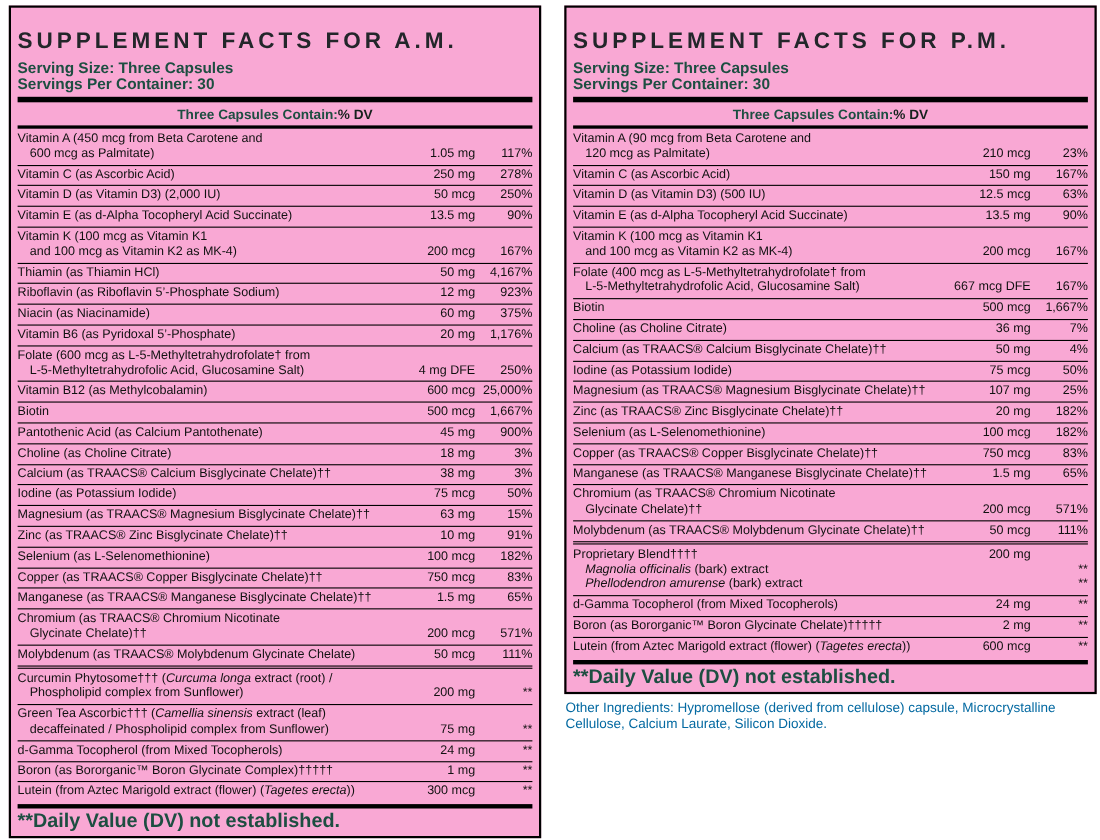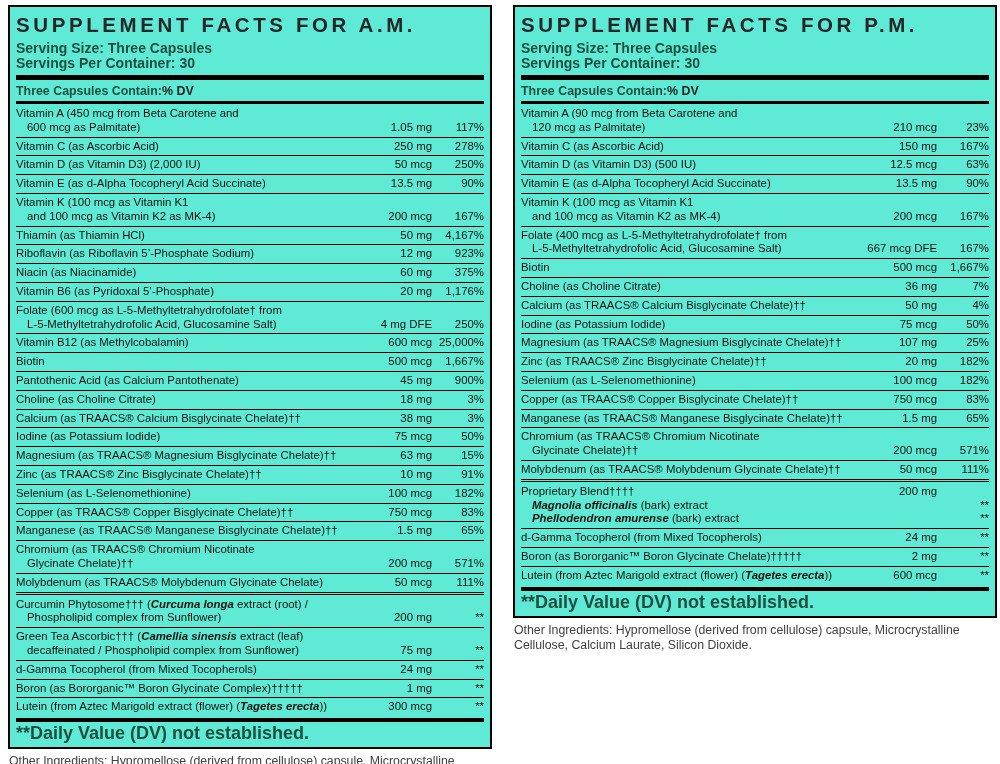--- a/index.html
+++ b/index.html
@@ -7,7 +7,7 @@
        font-family:"Liberation Sans","DejaVu Sans",sans-serif;color:#111;}
   .sheet{display:flex;align-items:flex-start;gap:21px;padding:5px 0 0 8px;}
   .panel{width:484px;flex:0 0 auto;}
-  .box{border:2px solid #000;padding:3px 6px 0;background:#5eead4;box-sizing:border-box;}
+  .box{border:2px solid #000;padding:16px 6px 0;background:#f9a8d4;box-sizing:border-box;}
   .title{font-size:20.5px;font-weight:bold;letter-spacing:3.6px;color:#23262a;
          margin:3px 0 4px;white-space:nowrap;}
   .serv{font-size:14px;line-height:15px;font-weight:bold;color:#1d4e41;}

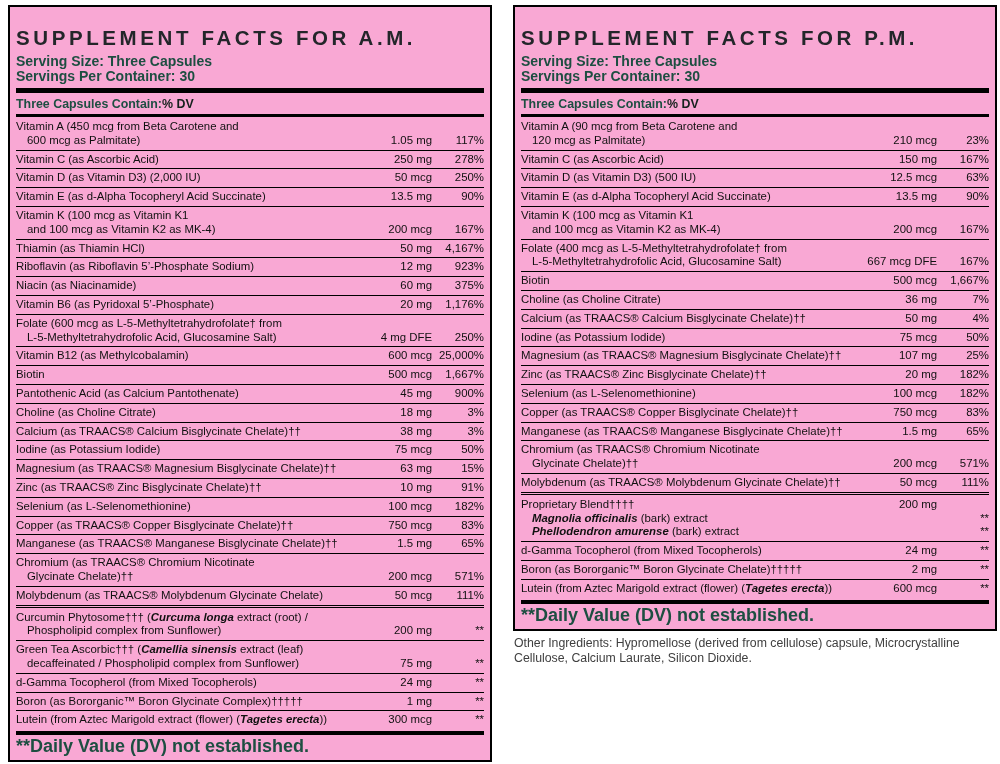--- a/index.html
+++ b/index.html
@@ -15,7 +15,7 @@
   .bar.thick{height:5px;margin-top:4px;}
   .bar.med{height:3px;}
   .bar.foot{height:4px;margin-top:1px;}
-  .contain-row{display:flex;justify-content:flex-start;align-items:flex-end;
+  .contain-row{display:flex;justify-content:center;align-items:flex-end;
                padding:4px 0 3px;font-size:12.4px;font-weight:bold;}
   .contain-label{color:#1d4e41;}
   .dv-header{color:#16211d;}

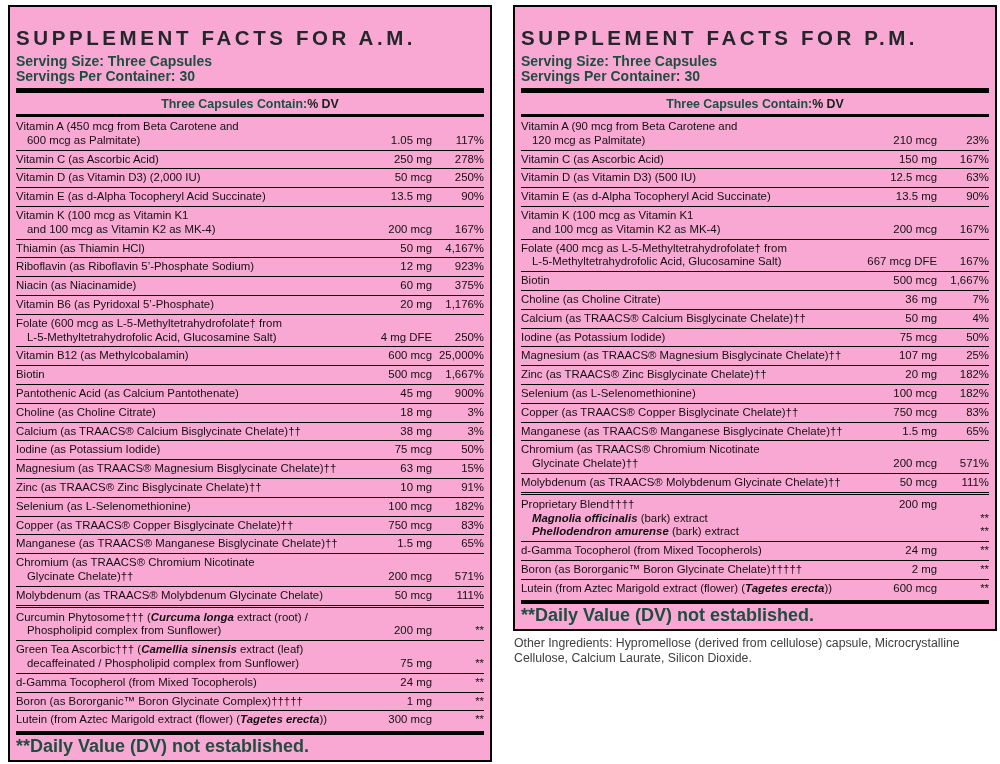--- a/index.html
+++ b/index.html
@@ -28,7 +28,7 @@
   .t-name.ind{padding-left:11px;}
   .t-amt{flex:0 0 88px;text-align:right;white-space:nowrap;}
   .t-dv{flex:0 0 52px;text-align:right;white-space:nowrap;}
-  .it{font-style:italic;font-weight:bold;}
+  .it{font-style:italic;}
   .footnote{font-size:18px;line-height:15px;font-weight:bold;color:#1d4e41;
             padding:4px 0 6px;}
   .other{font-size:12.3px;line-height:15.5px;color:#404040;margin:5px 0 0 1px;

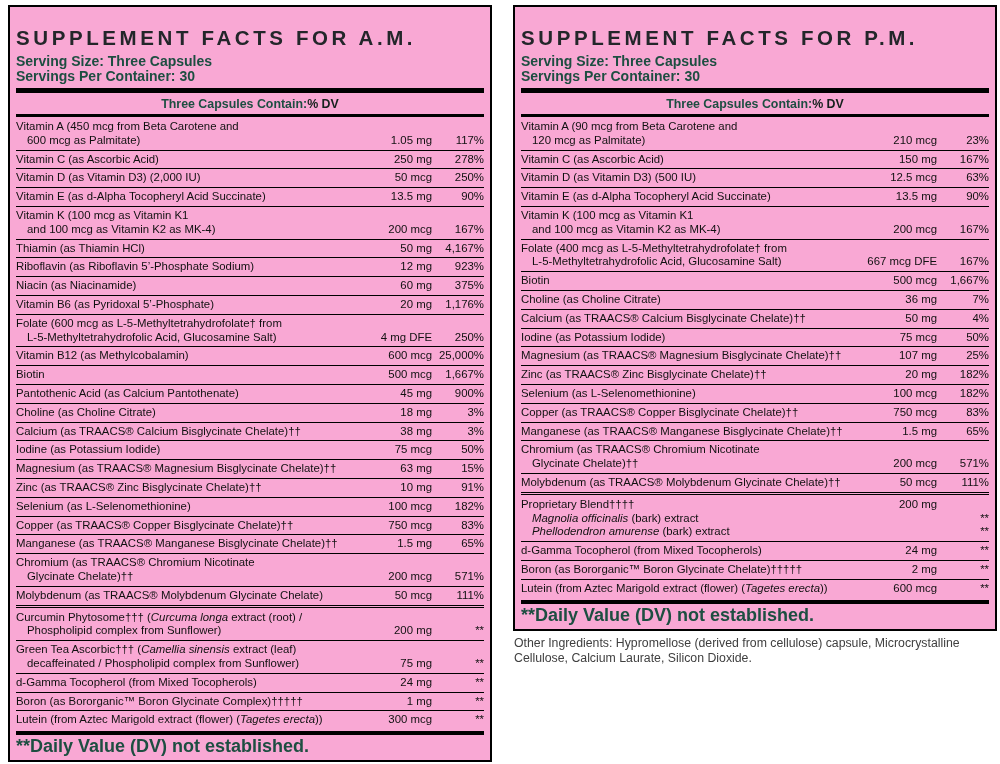--- a/index.html
+++ b/index.html
@@ -31,7 +31,7 @@
   .it{font-style:italic;}
   .footnote{font-size:18px;line-height:15px;font-weight:bold;color:#1d4e41;
             padding:4px 0 6px;}
-  .other{font-size:12.3px;line-height:15.5px;color:#404040;margin:5px 0 0 1px;
+  .other{font-size:12.3px;line-height:15.5px;color:#0369a1;margin:5px 0 0 1px;
          width:458px;}
 </style>
 </head>

